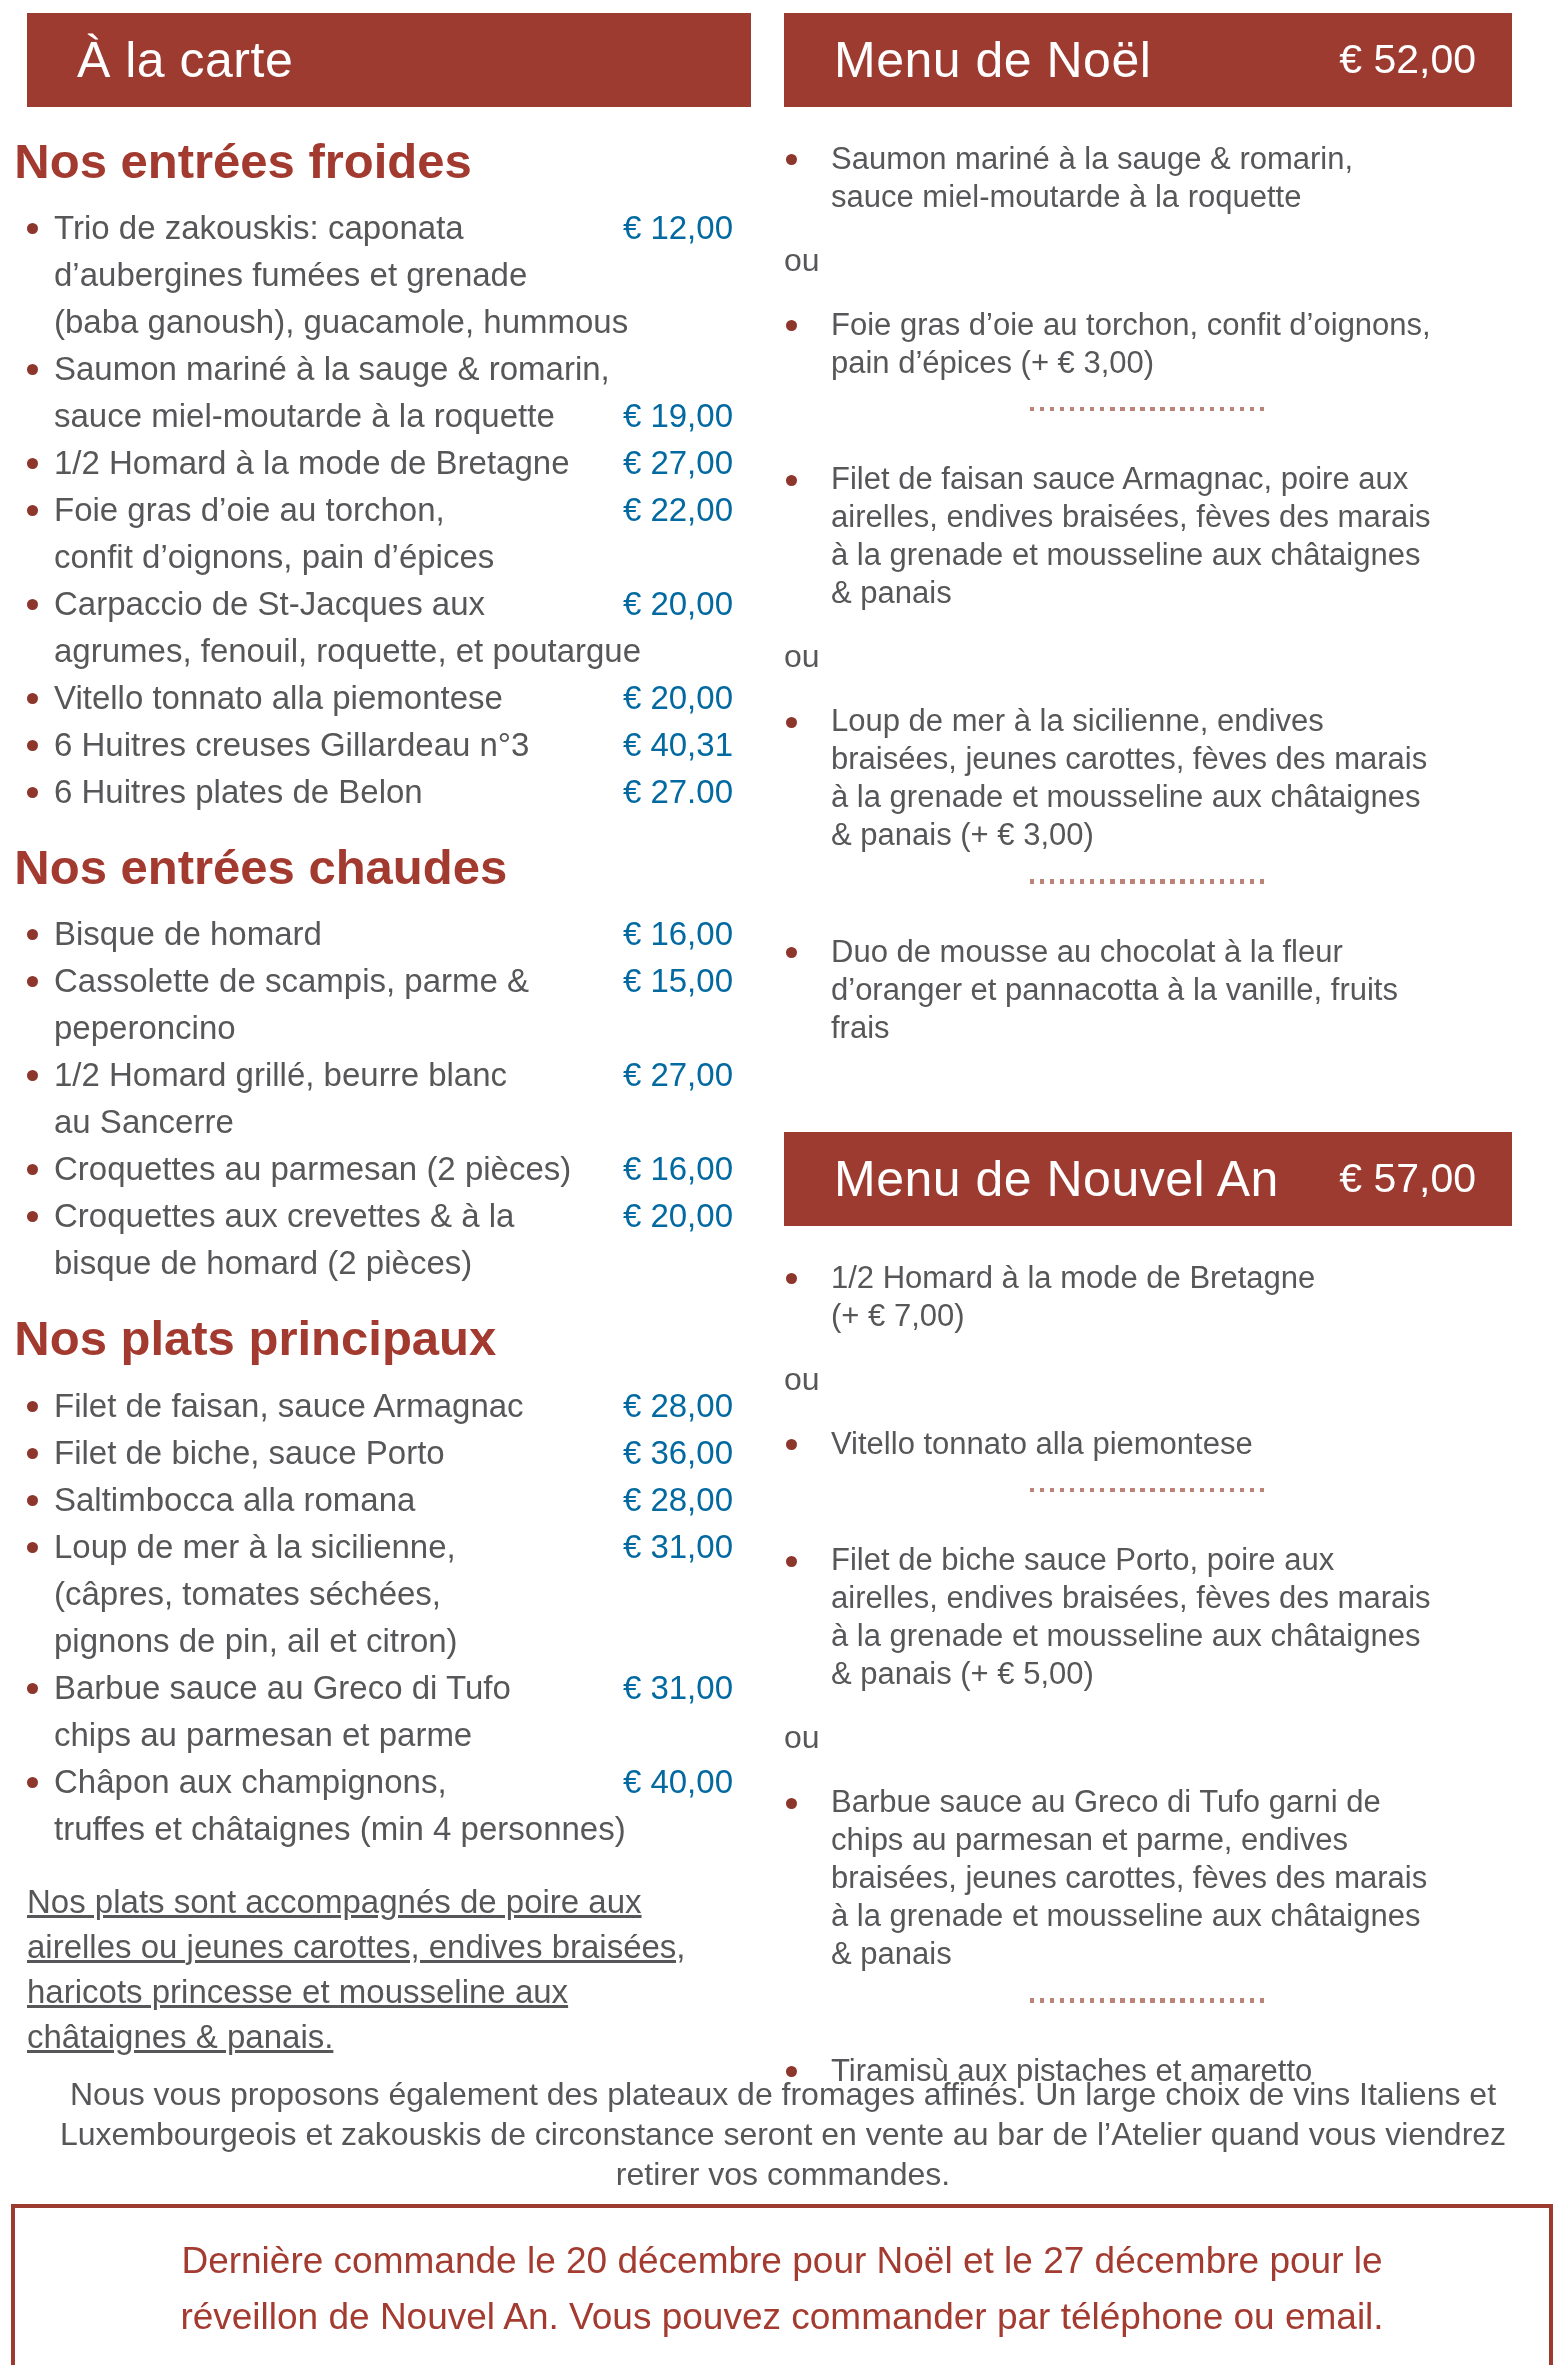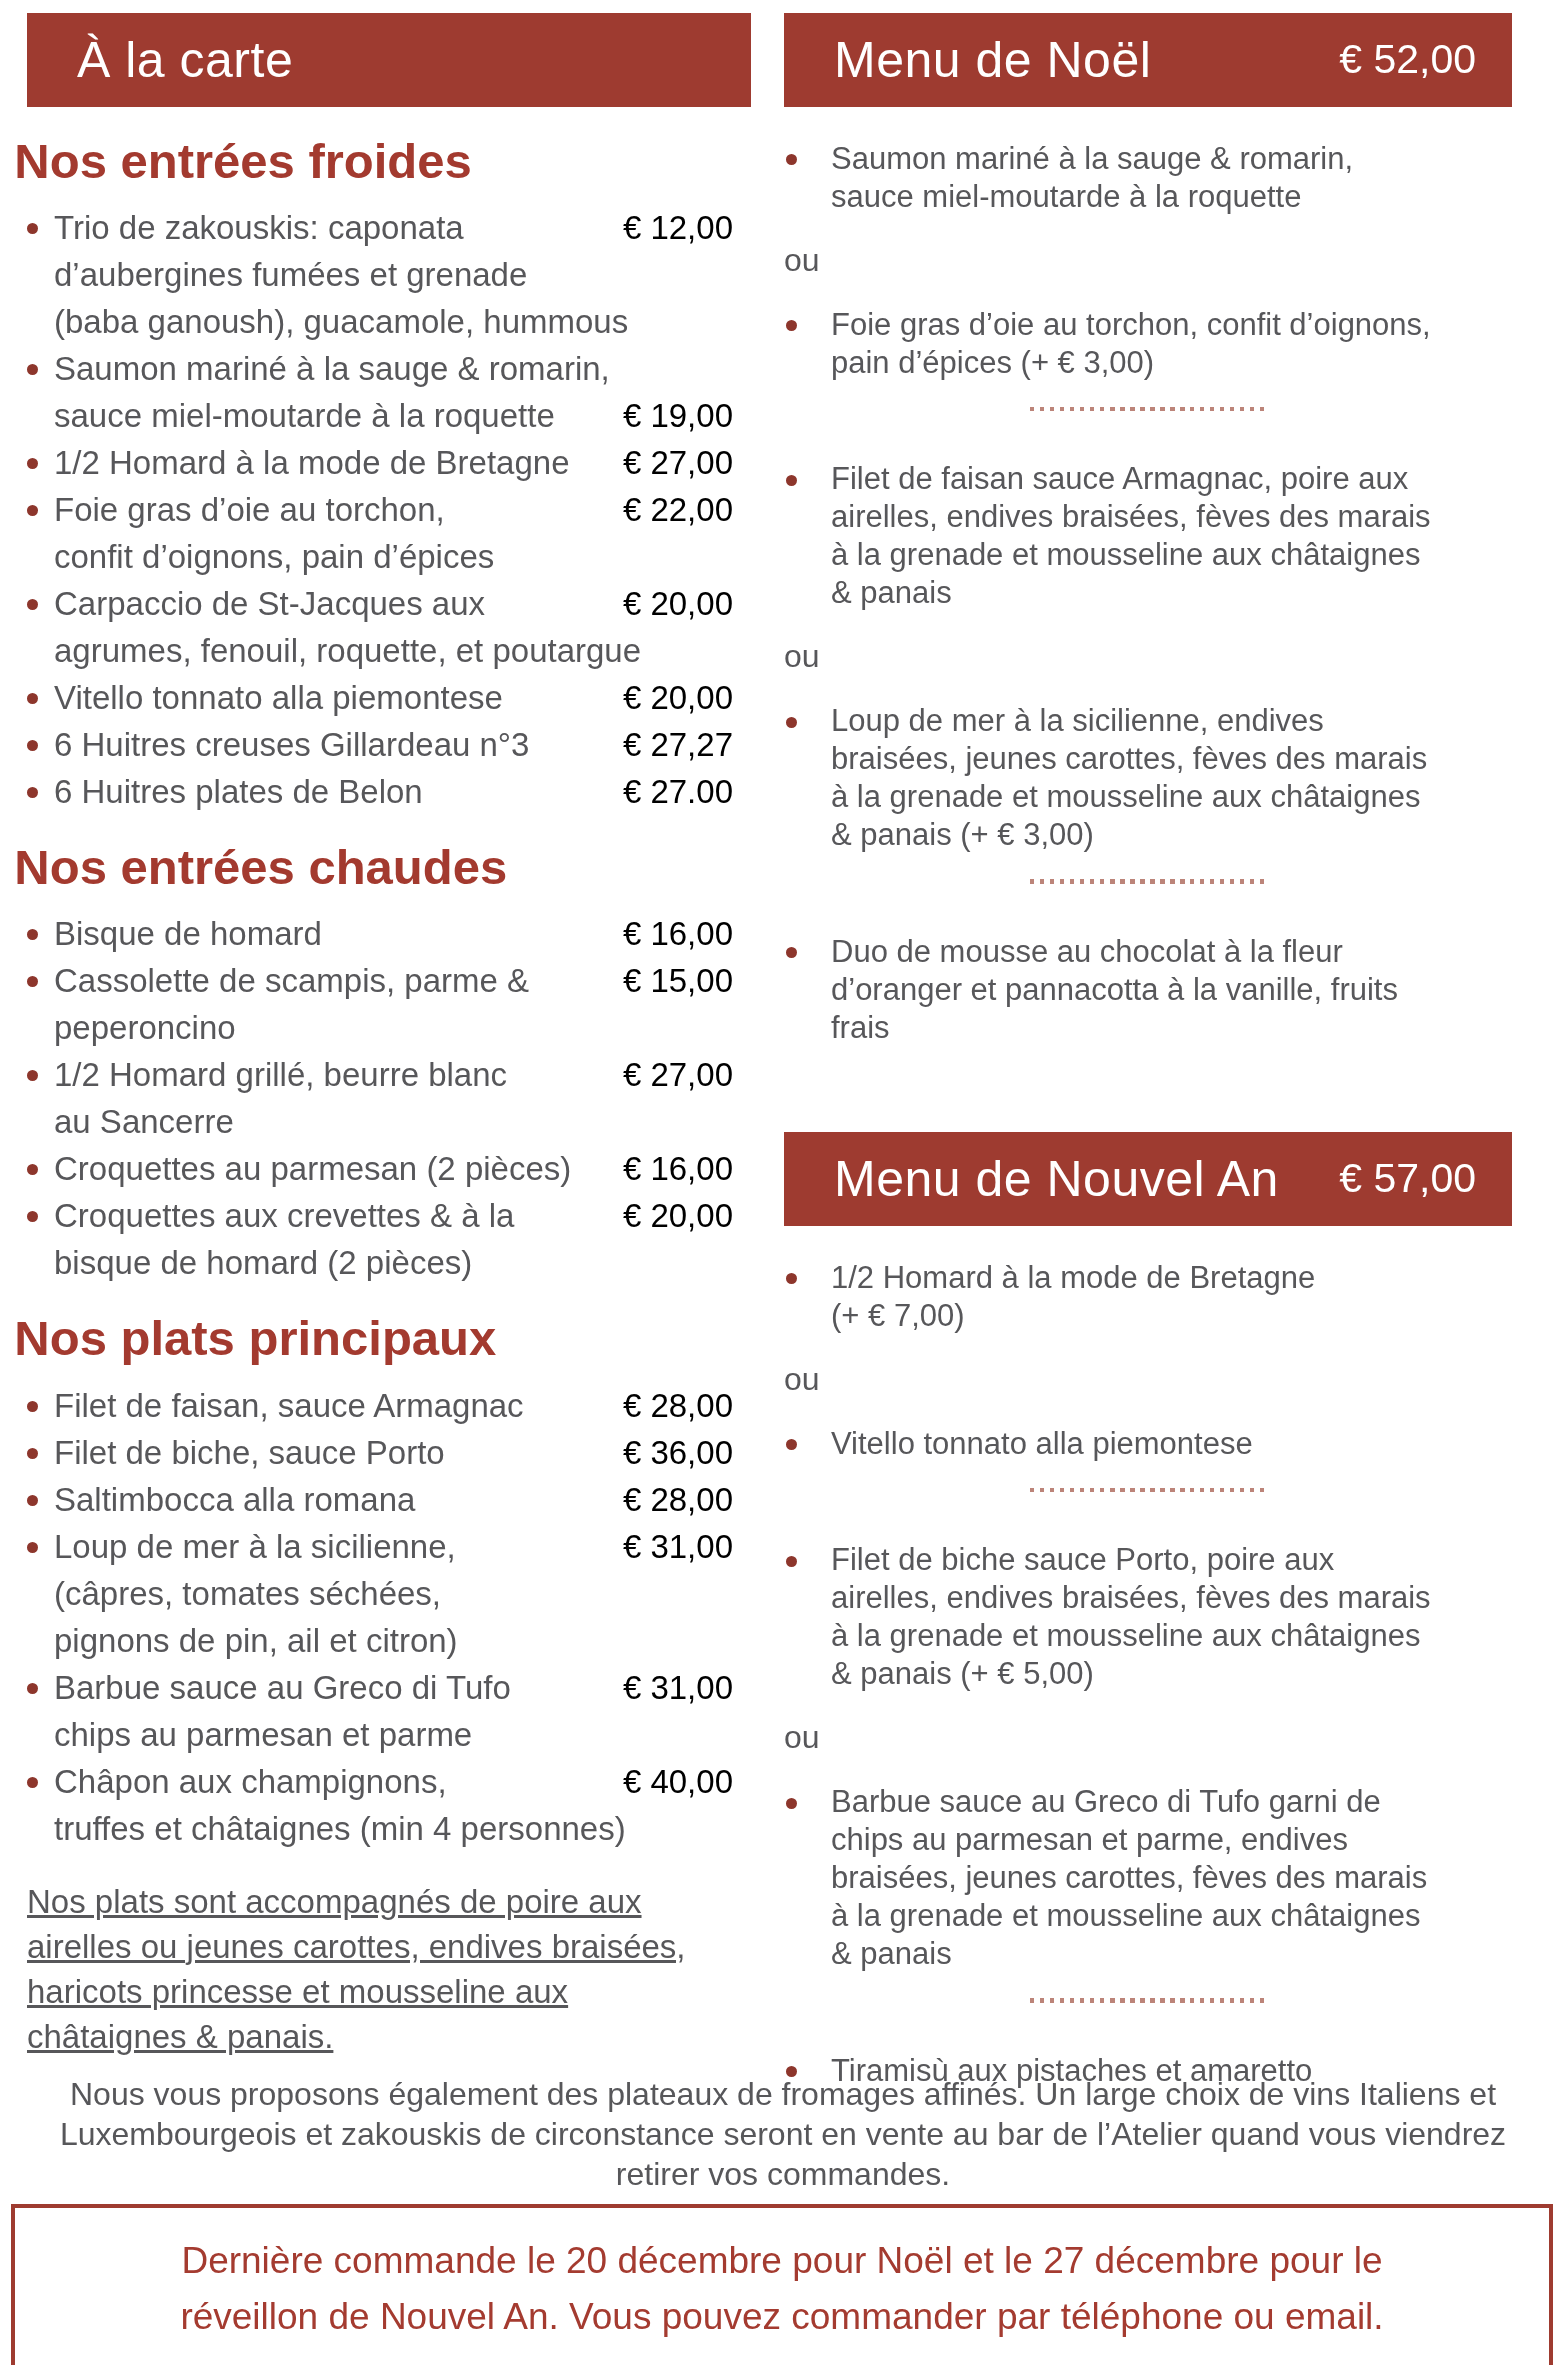--- a/index.html
+++ b/index.html
@@ -22,7 +22,7 @@
   .b{flex:0 0 27px;position:relative;align-self:stretch;}
   .b.dot::before{content:"";position:absolute;left:0;top:19px;width:11px;height:11px;
                  border-radius:50%;background:#8d362c;}
-  .p{margin-left:auto;padding-left:16.3px;color:#000000;}
+  .p{margin-left:auto;padding-left:16.3px;color:#0369a1;}
   
   .note{margin-top:27px;font-size:33px;line-height:45px;text-decoration:underline;}
   .note span{display:block;white-space:nowrap;}

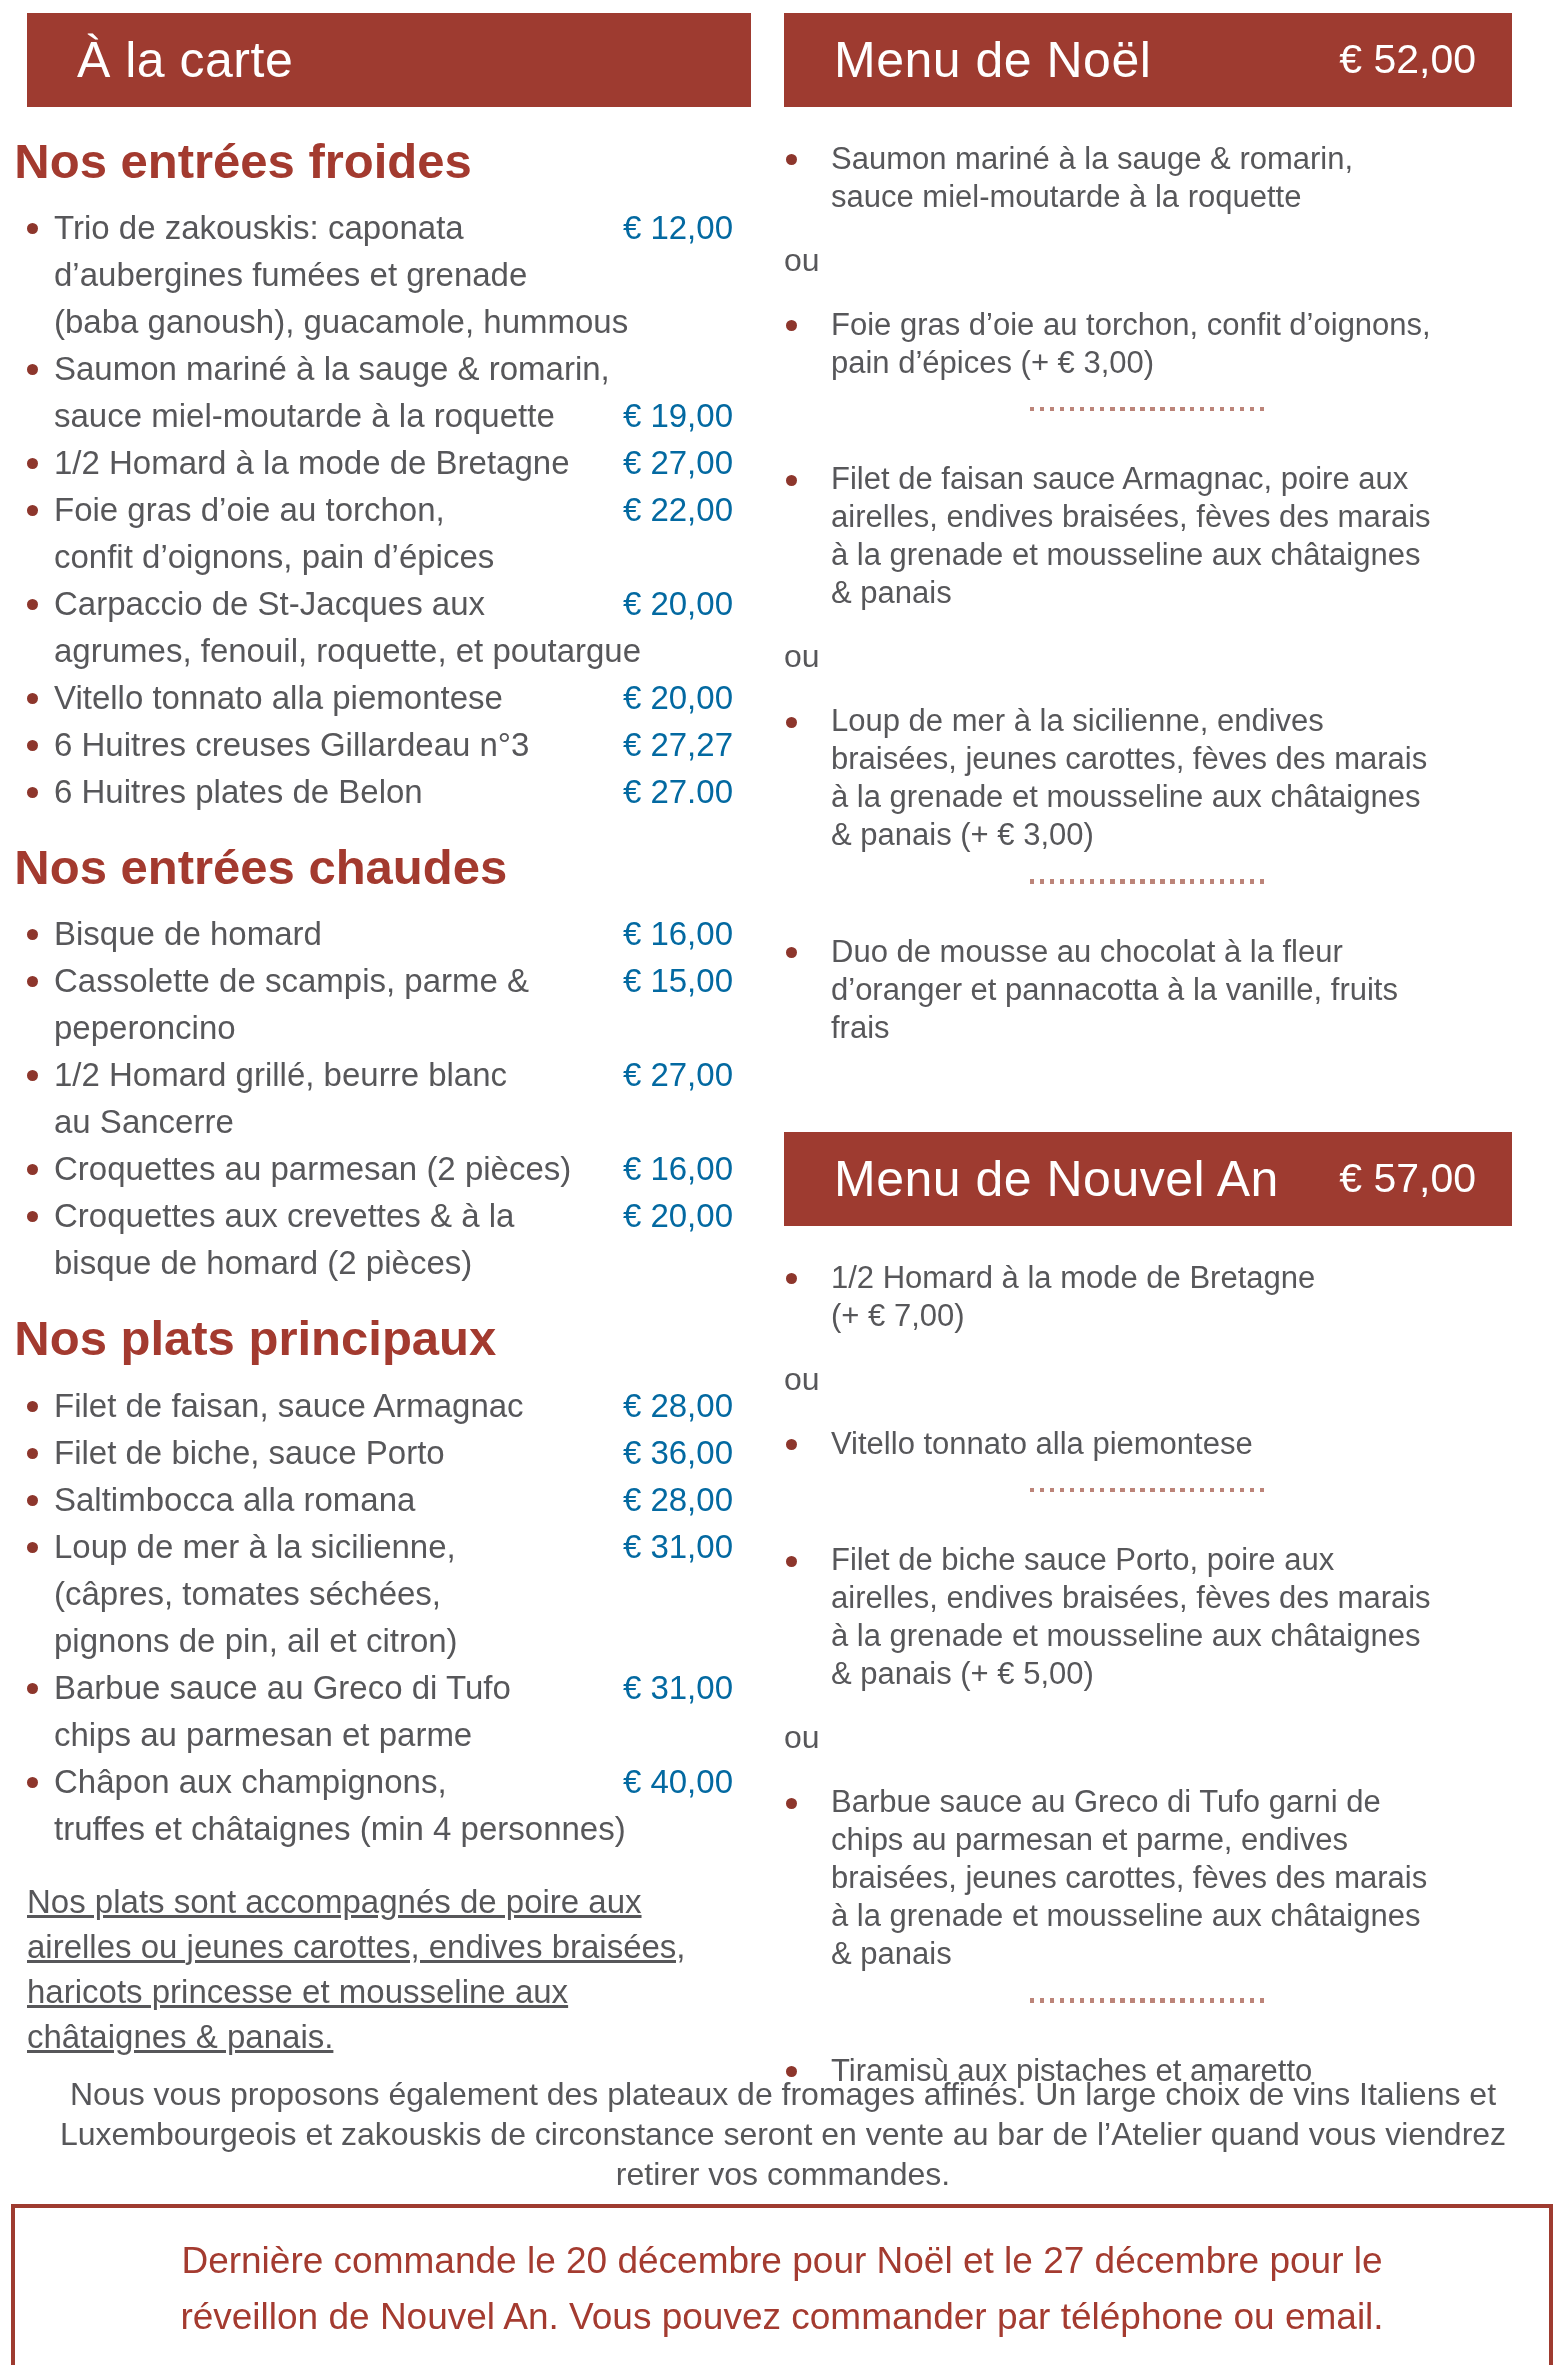--- a/index.html
+++ b/index.html
@@ -122,7 +122,7 @@
       <div class="li">
           <span class="b dot"></span>
           <span class="t">6 Huitres creuses Gillardeau n°3</span>
-          <span class="p">€ 27,27</span>
+          <span class="p">€ 40,31</span>
         </div>
     </div>
     <div>

